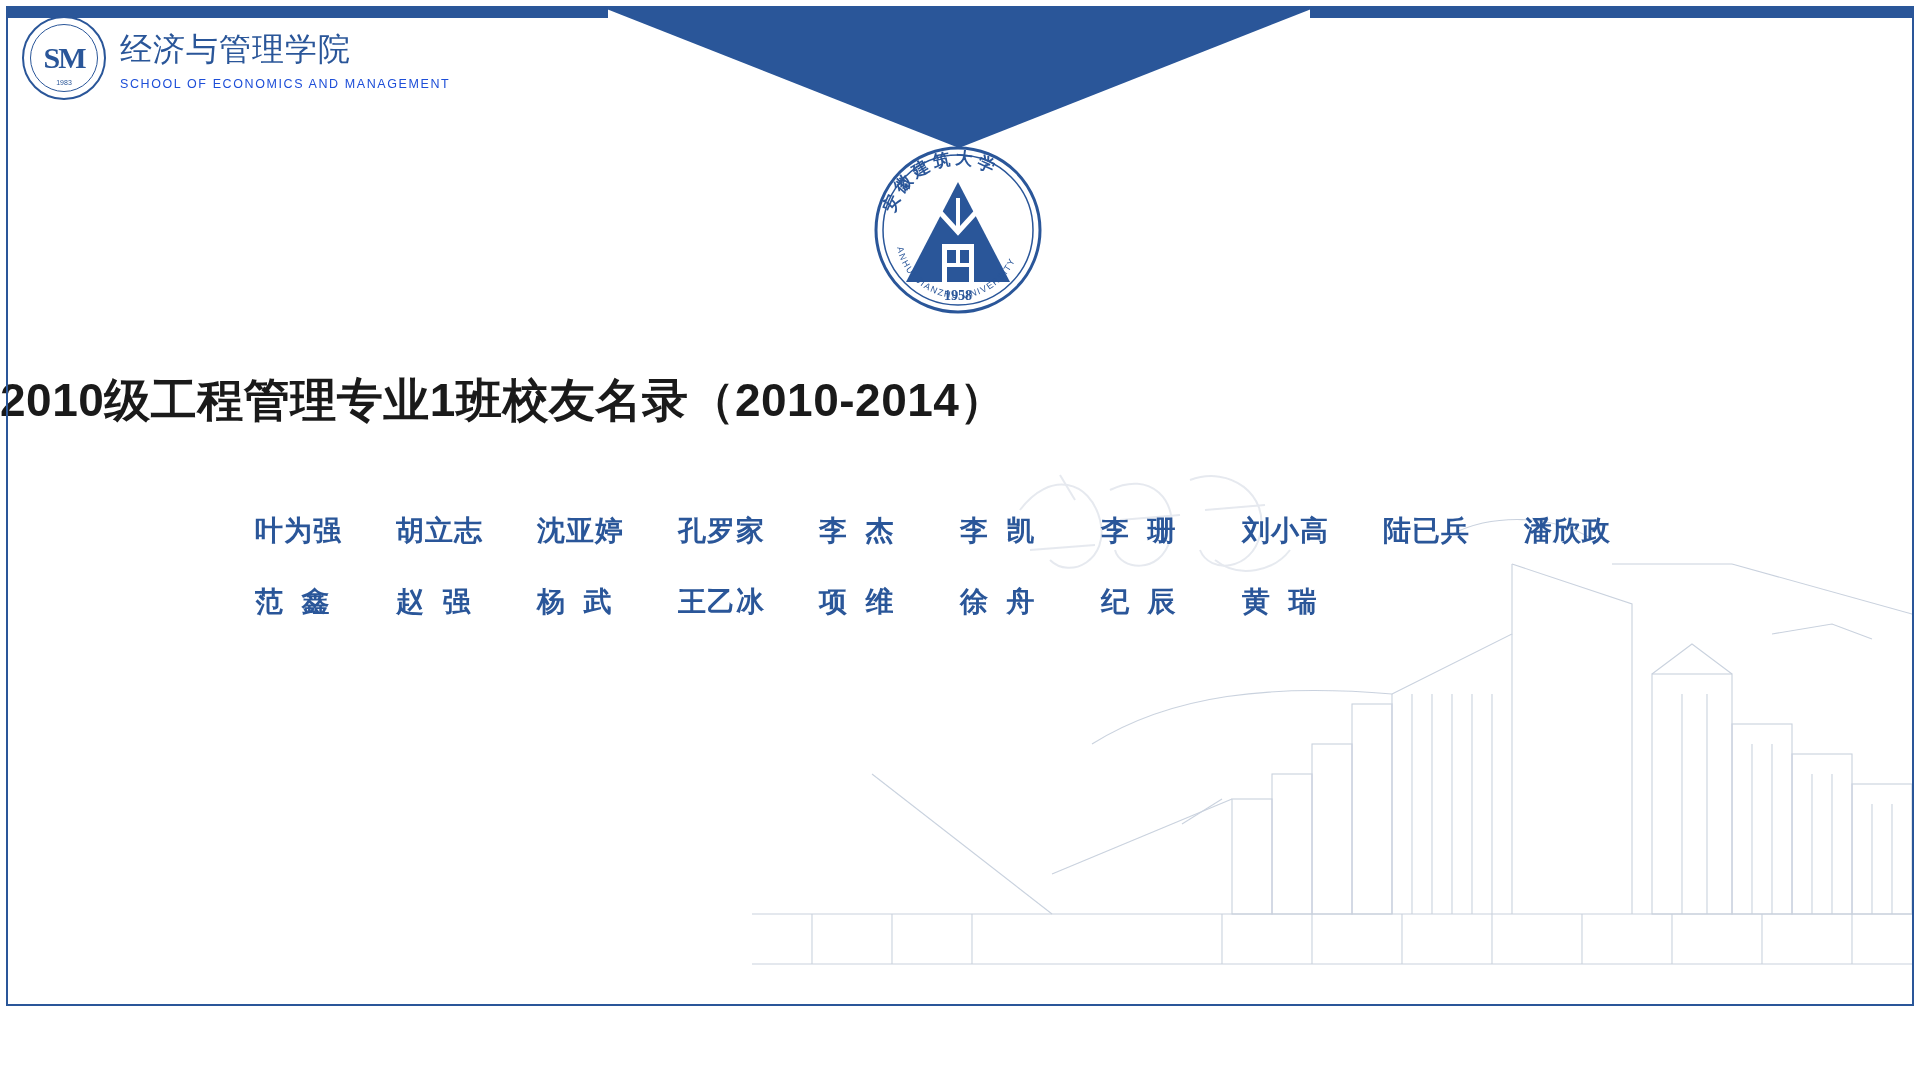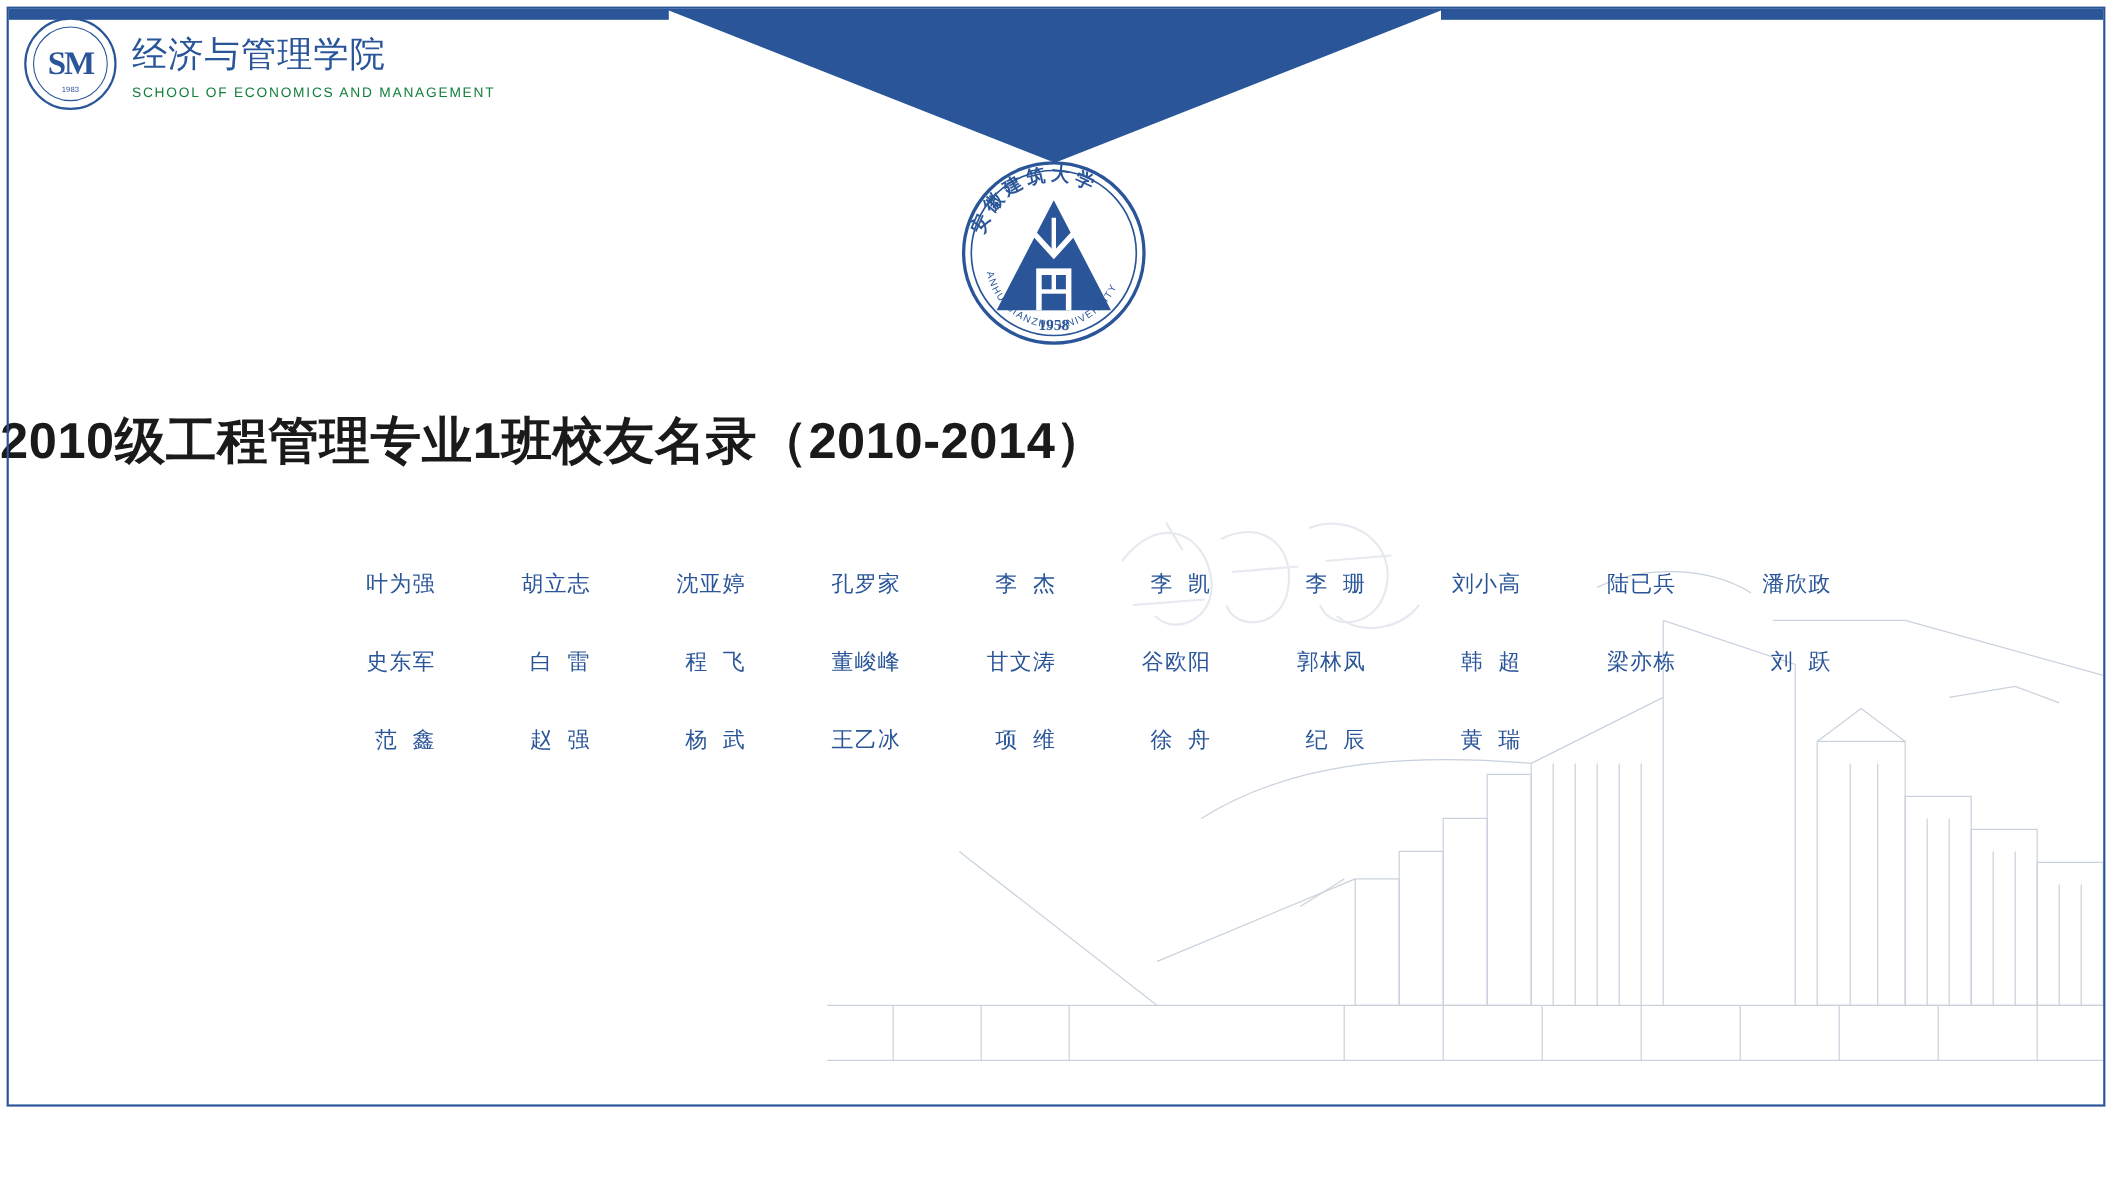--- a/index.html
+++ b/index.html
@@ -120,7 +120,7 @@
   .sem-text-en {
     font-family: "Liberation Sans", sans-serif;
     font-size: 12.5px;
-    color: #15803d;
+    color: #1d4ed8;
     letter-spacing: 1.6px;
     margin-top: 5px;
   }

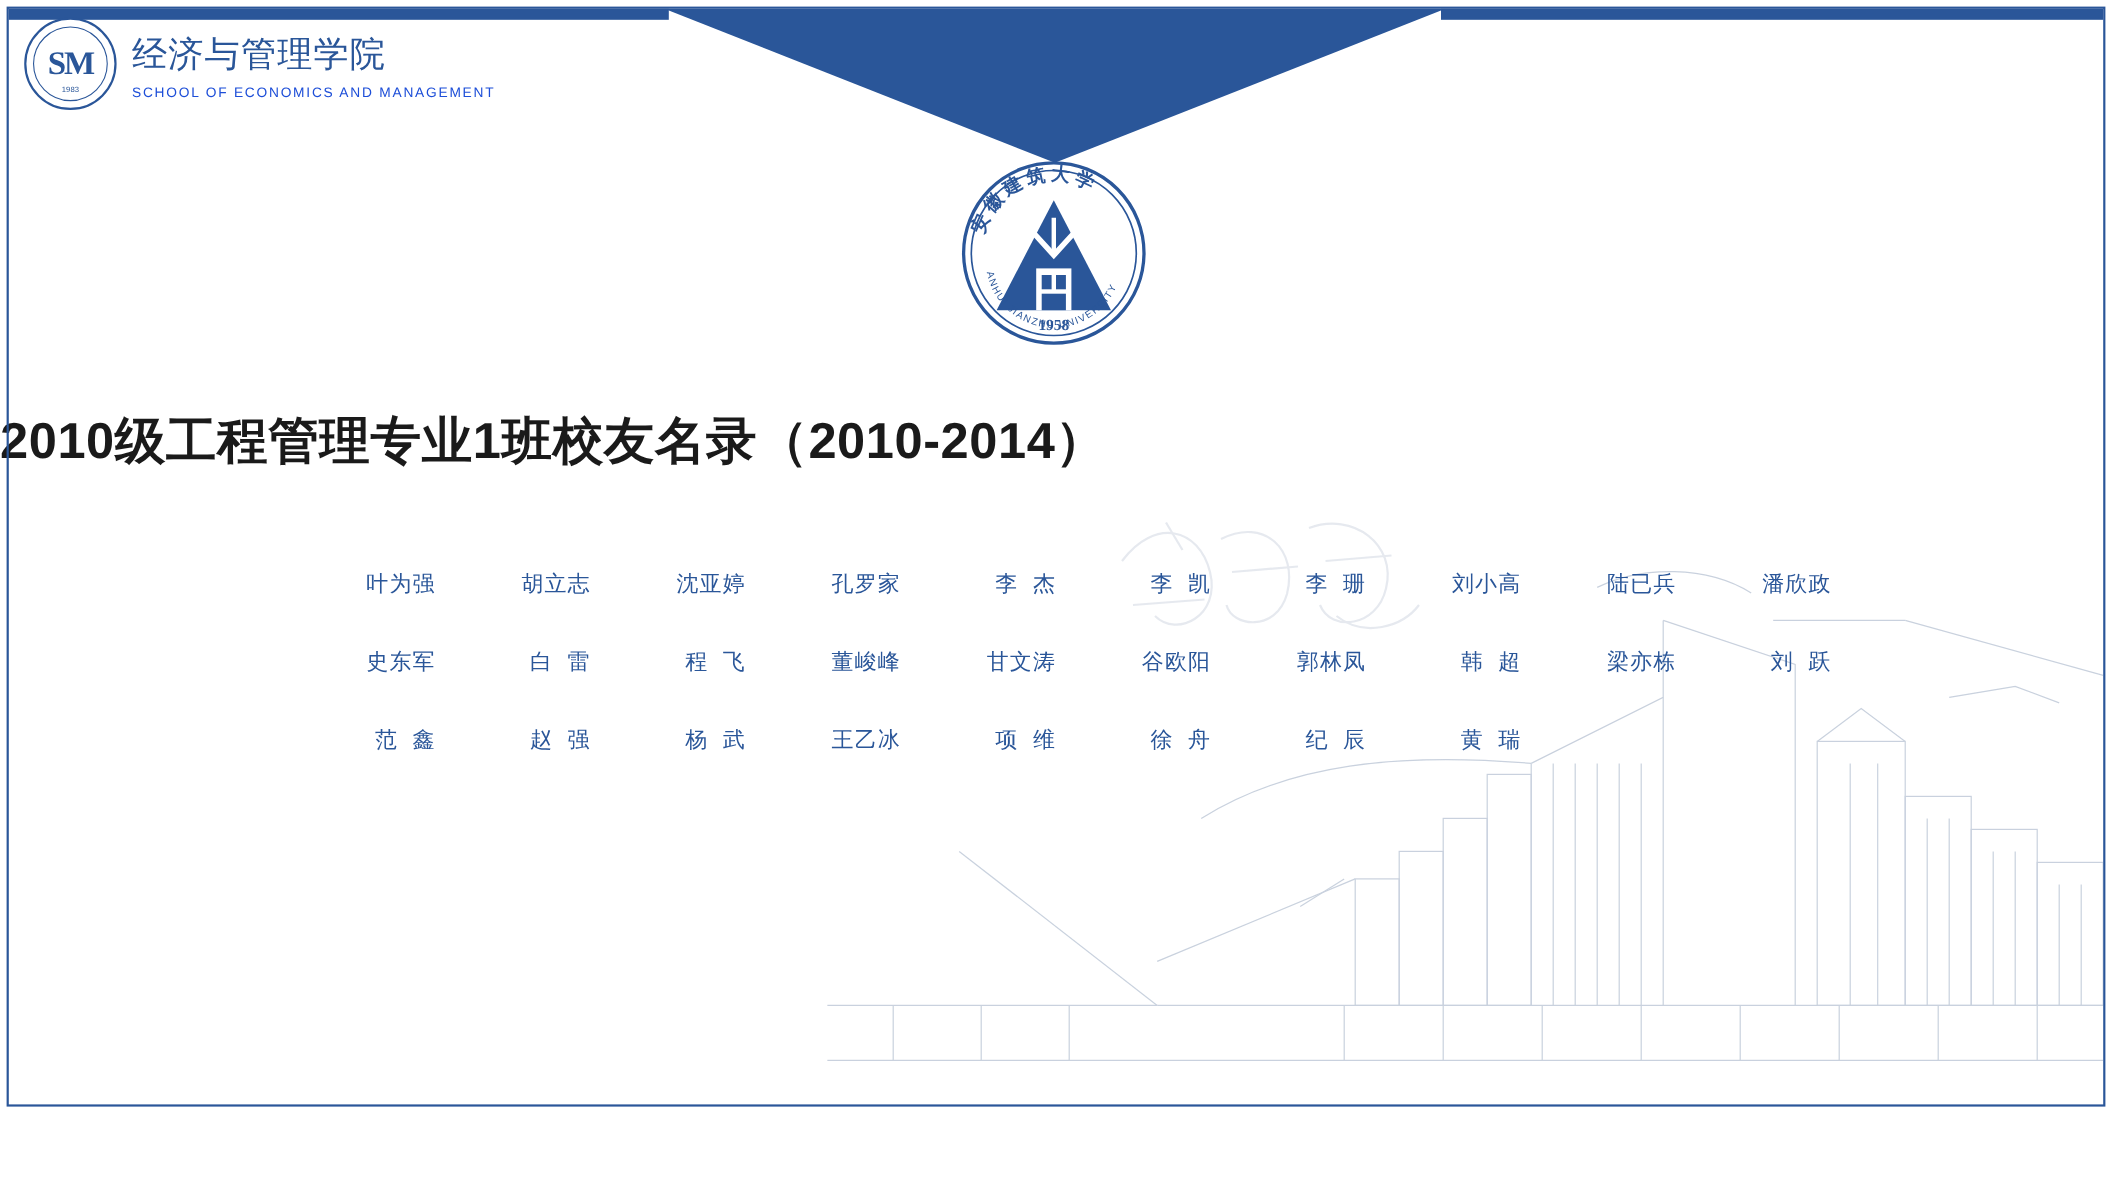--- a/index.html
+++ b/index.html
@@ -164,10 +164,10 @@
   }
   .name-cell {
     width: 141px;
-    text-align: right;
+    text-align: left;
     font-family: "Liberation Sans", sans-serif;
-    font-size: 20px;
-    font-weight: normal;
+    font-size: 28px;
+    font-weight: bold;
     color: #2a5699;
     letter-spacing: 1px;
     white-space: pre;

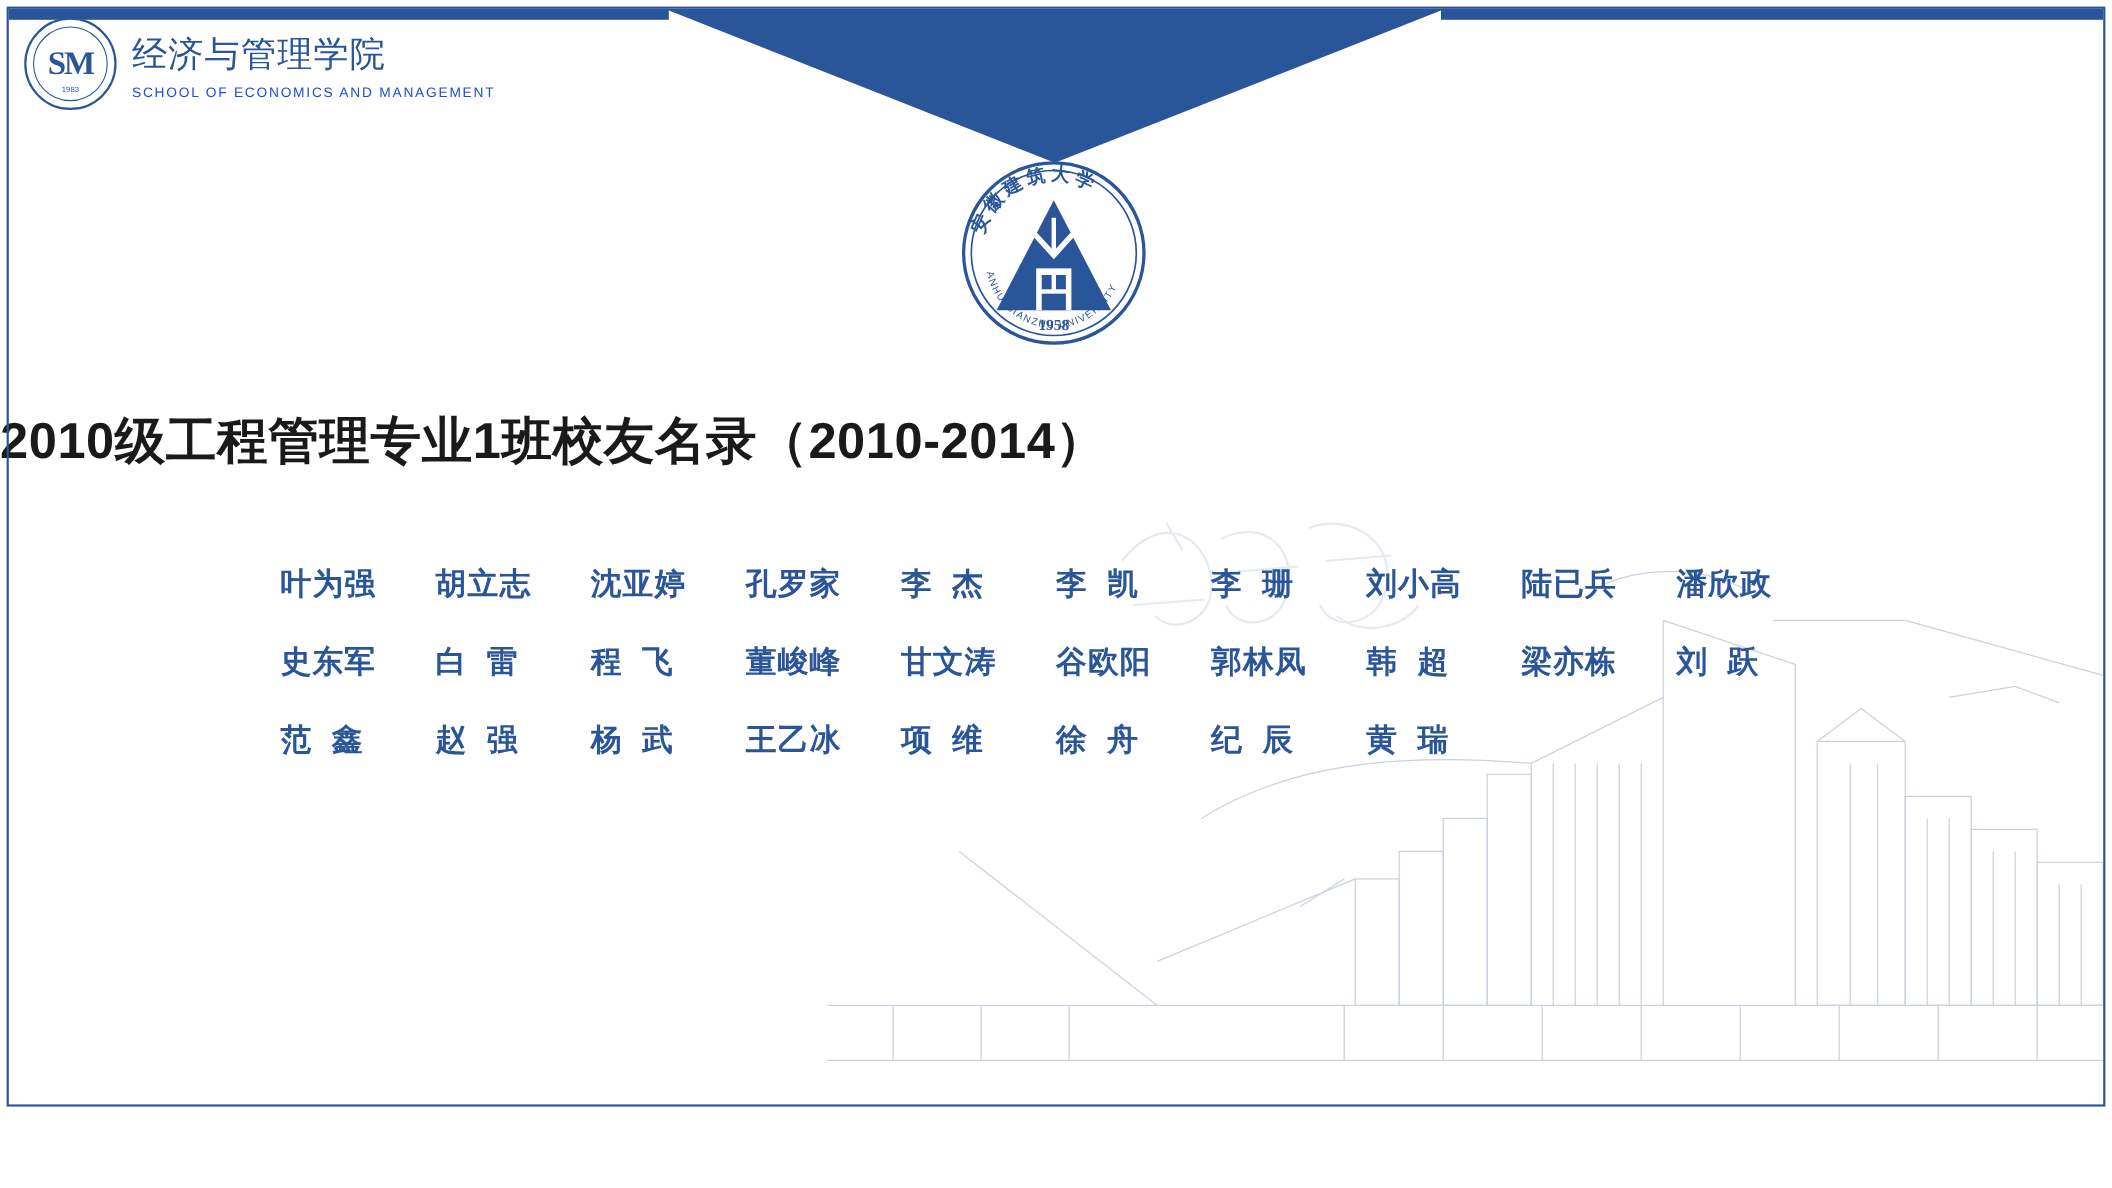--- a/index.html
+++ b/index.html
@@ -324,18 +324,6 @@
       <div class="name-cell">潘欣政</div>
     </div>
     <div class="name-row">
-      <div class="name-cell">史东军</div>
-      <div class="name-cell">白  雷</div>
-      <div class="name-cell">程  飞</div>
-      <div class="name-cell">董峻峰</div>
-      <div class="name-cell">甘文涛</div>
-      <div class="name-cell">谷欧阳</div>
-      <div class="name-cell">郭林凤</div>
-      <div class="name-cell">韩  超</div>
-      <div class="name-cell">梁亦栋</div>
-      <div class="name-cell">刘  跃</div>
-    </div>
-    <div class="name-row">
       <div class="name-cell">范  鑫</div>
       <div class="name-cell">赵  强</div>
       <div class="name-cell">杨  武</div>

